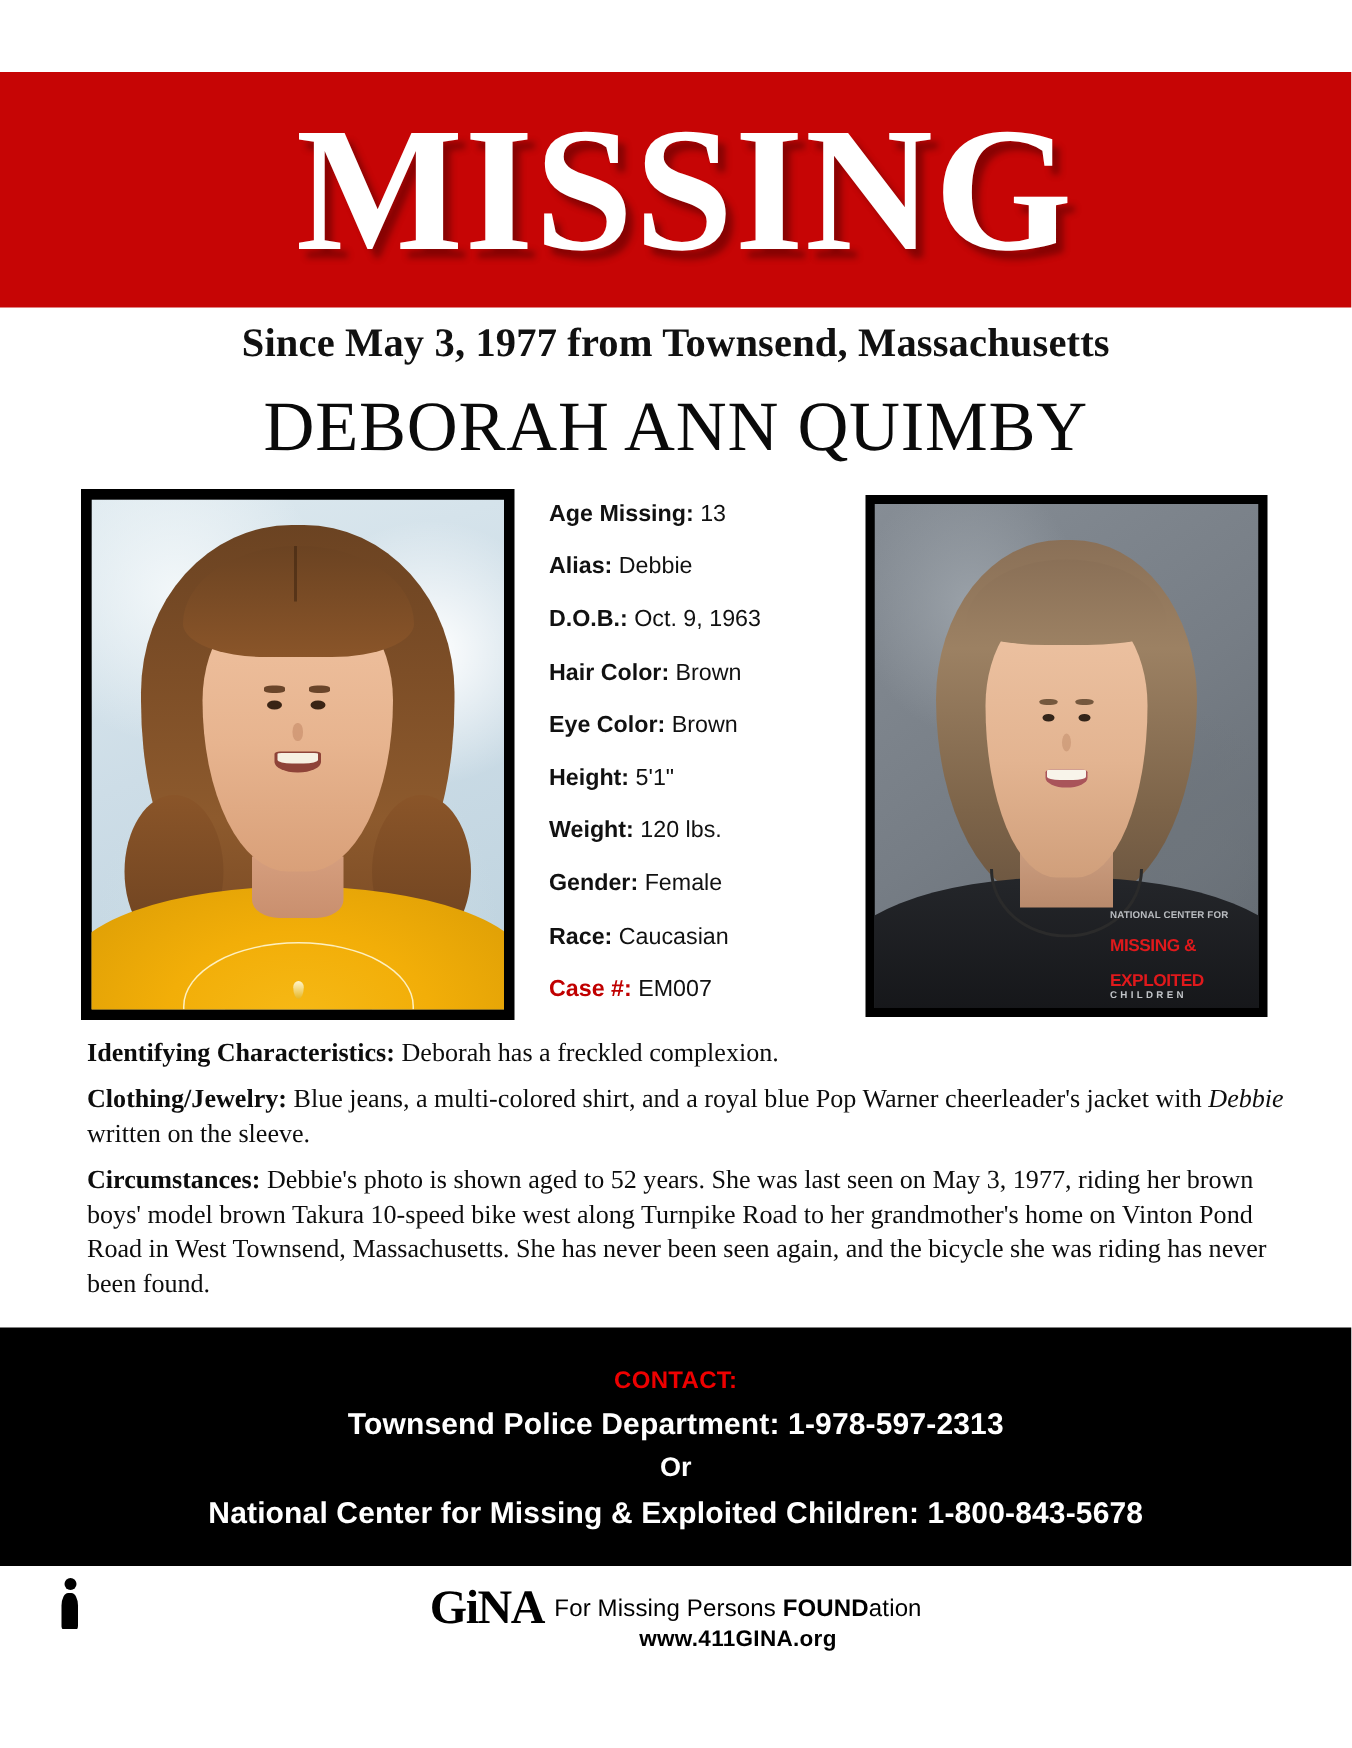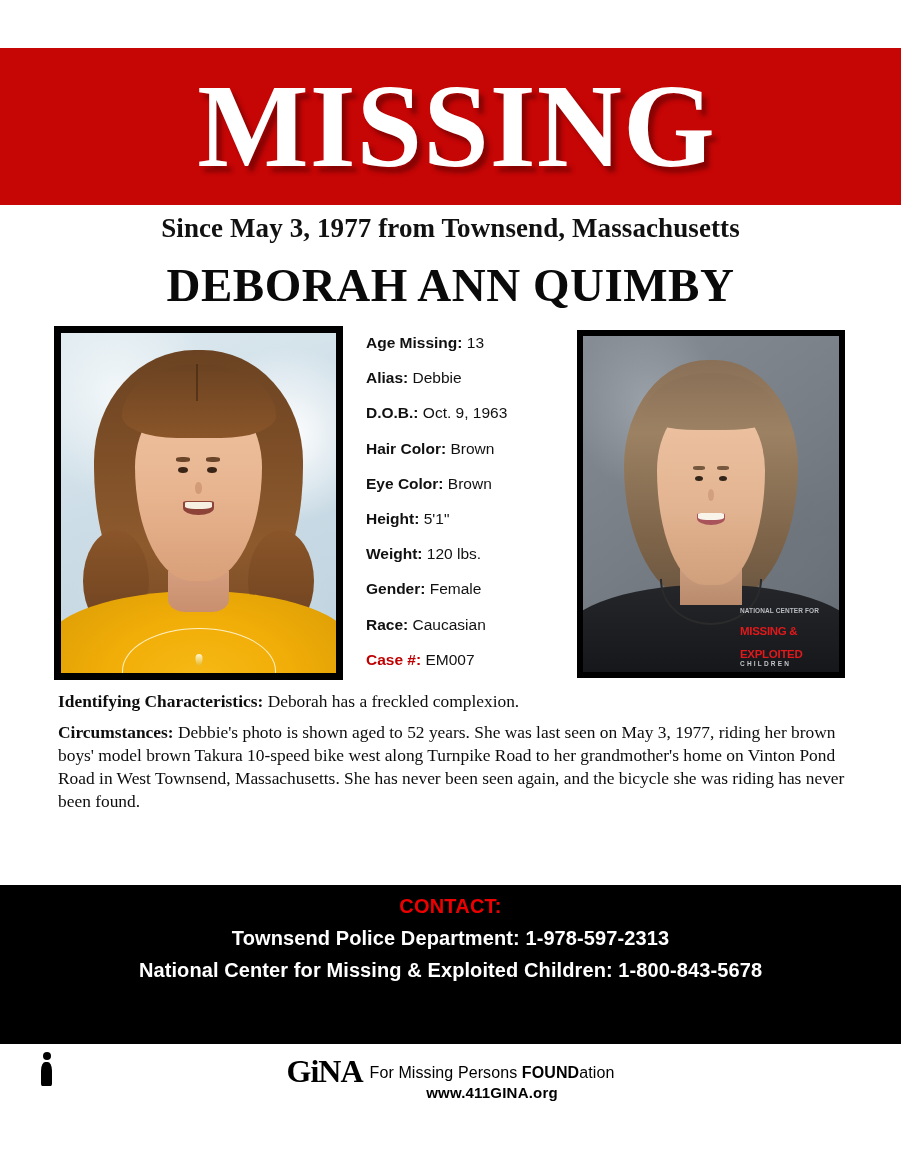--- a/index.html
+++ b/index.html
@@ -66,7 +66,7 @@
     width: 901px;
     text-align: center;
     font-family: "Liberation Serif", serif;
-    font-weight: bold;
+    font-weight: normal;
     font-size: 47px;
     color: #0a0a0a;
     letter-spacing: 0.5px;

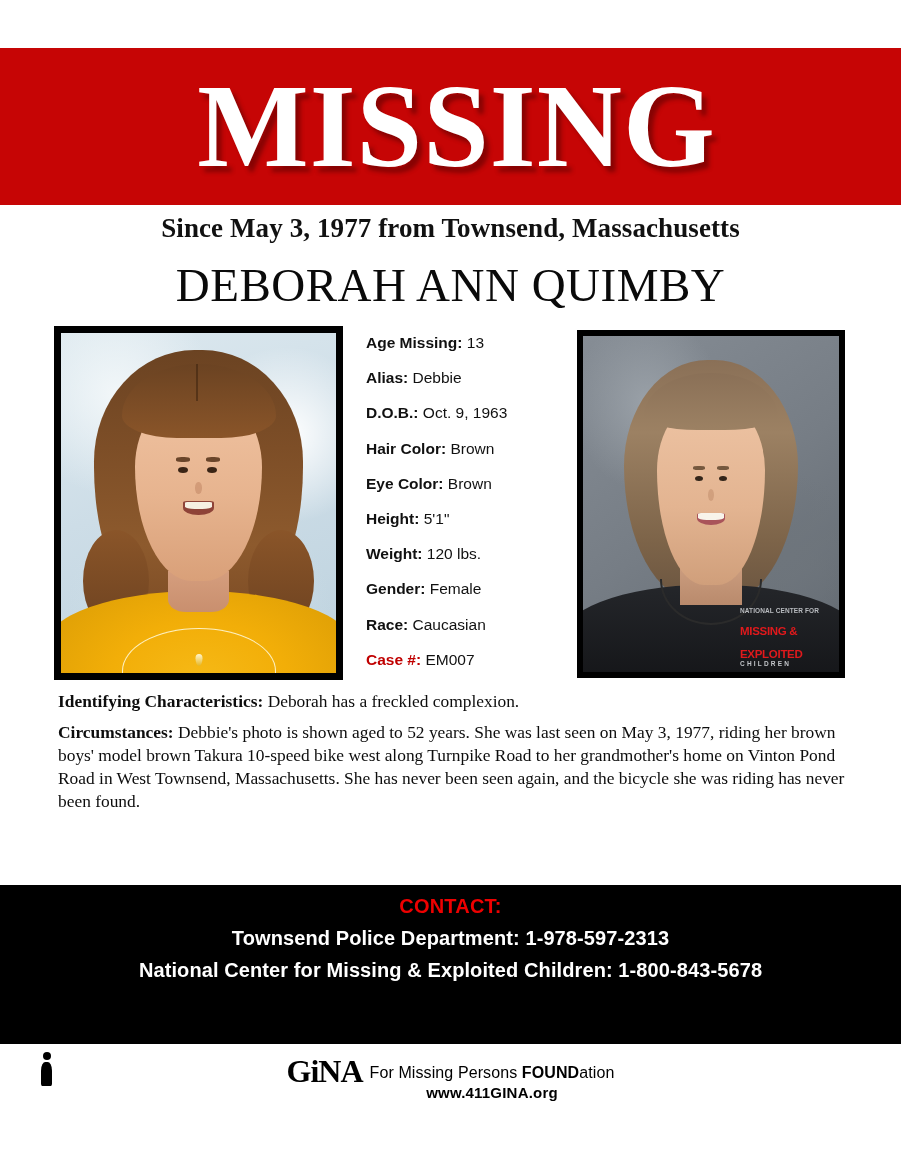--- a/index.html
+++ b/index.html
@@ -609,6 +609,12 @@
       <span>Deborah has a freckled complexion.</span>
     </div>
     <div class="desc-para">
+      <span class="desc-label">Clothing/Jewelry:</span>
+      <span>Blue jeans, a multi-colored shirt, and a royal blue Pop Warner cheerleader's jacket with</span>
+      <span class="desc-em">Debbie</span>
+      <span>written on the sleeve.</span>
+    </div>
+    <div class="desc-para">
       <span class="desc-label">Circumstances:</span>
       <span>Debbie's photo is shown aged to 52 years.  She was last seen on May 3, 1977, riding her brown boys' model brown Takura 10-speed bike west along Turnpike Road to her grandmother's home on Vinton Pond Road in West Townsend, Massachusetts. She has never been seen again, and the bicycle she was riding has never been found.</span>
     </div>

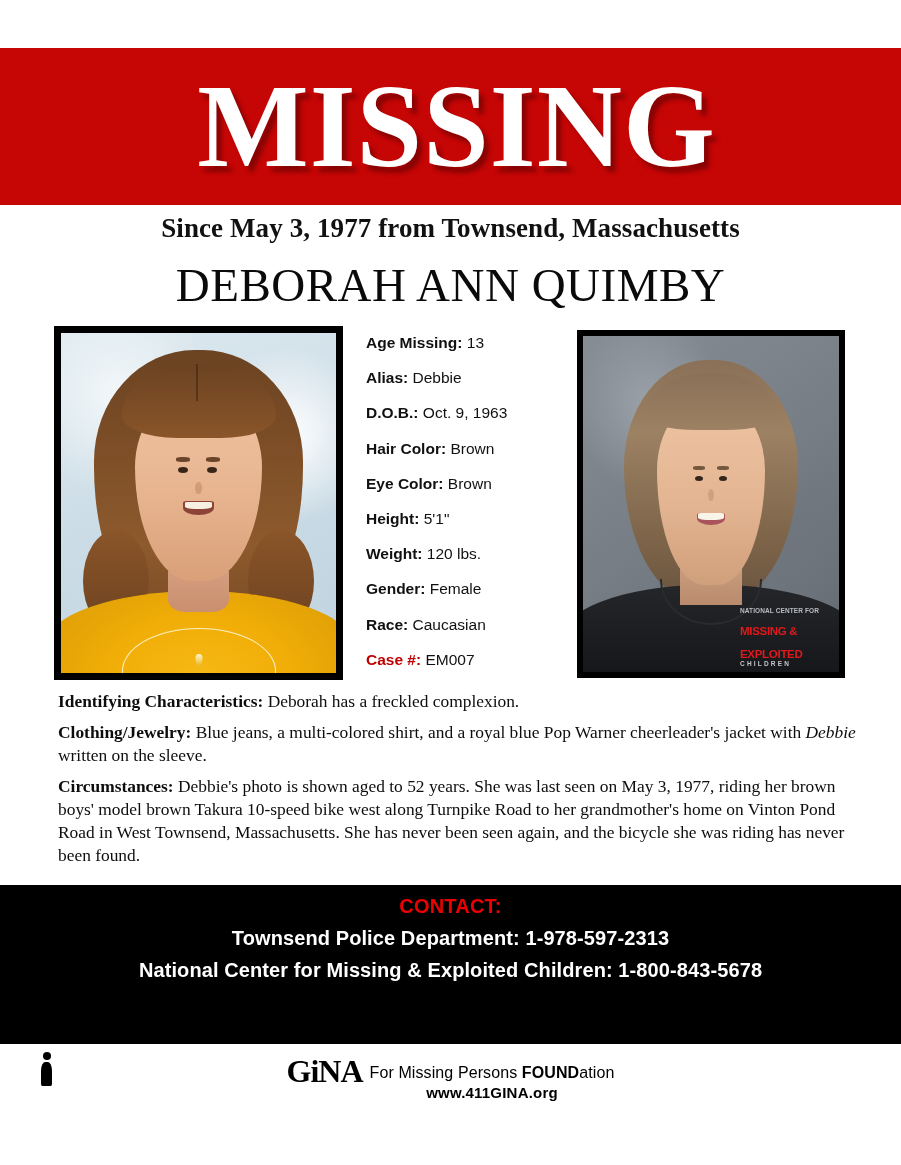--- a/index.html
+++ b/index.html
@@ -407,9 +407,9 @@
   .contact-title {
     color: #ee0000;
     font-weight: bold;
-    font-size: 20px;
+    font-size: 16px;
     letter-spacing: 0.2px;
-    padding-top: 10px;
+    padding-top: 27px;
     text-align: center;
   }
   .contact-line {

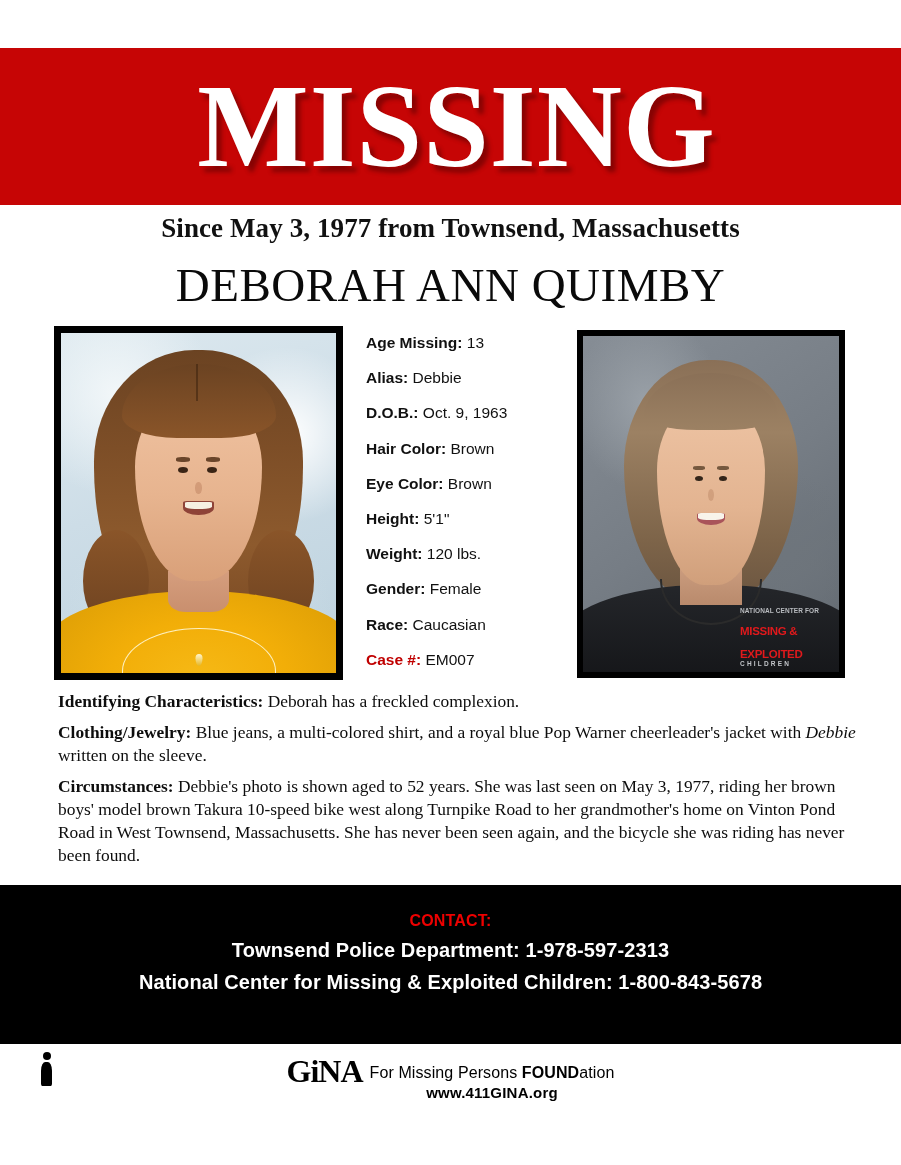--- a/index.html
+++ b/index.html
@@ -623,6 +623,7 @@
   <div class="contact-band">
     <div class="contact-title">CONTACT:</div>
     <div class="contact-line">Townsend Police Department: 1-978-597-2313</div>
+    <div class="contact-or">Or</div>
     <div class="contact-line">National Center for Missing &amp; Exploited Children:  1-800-843-5678</div>
   </div>
 

